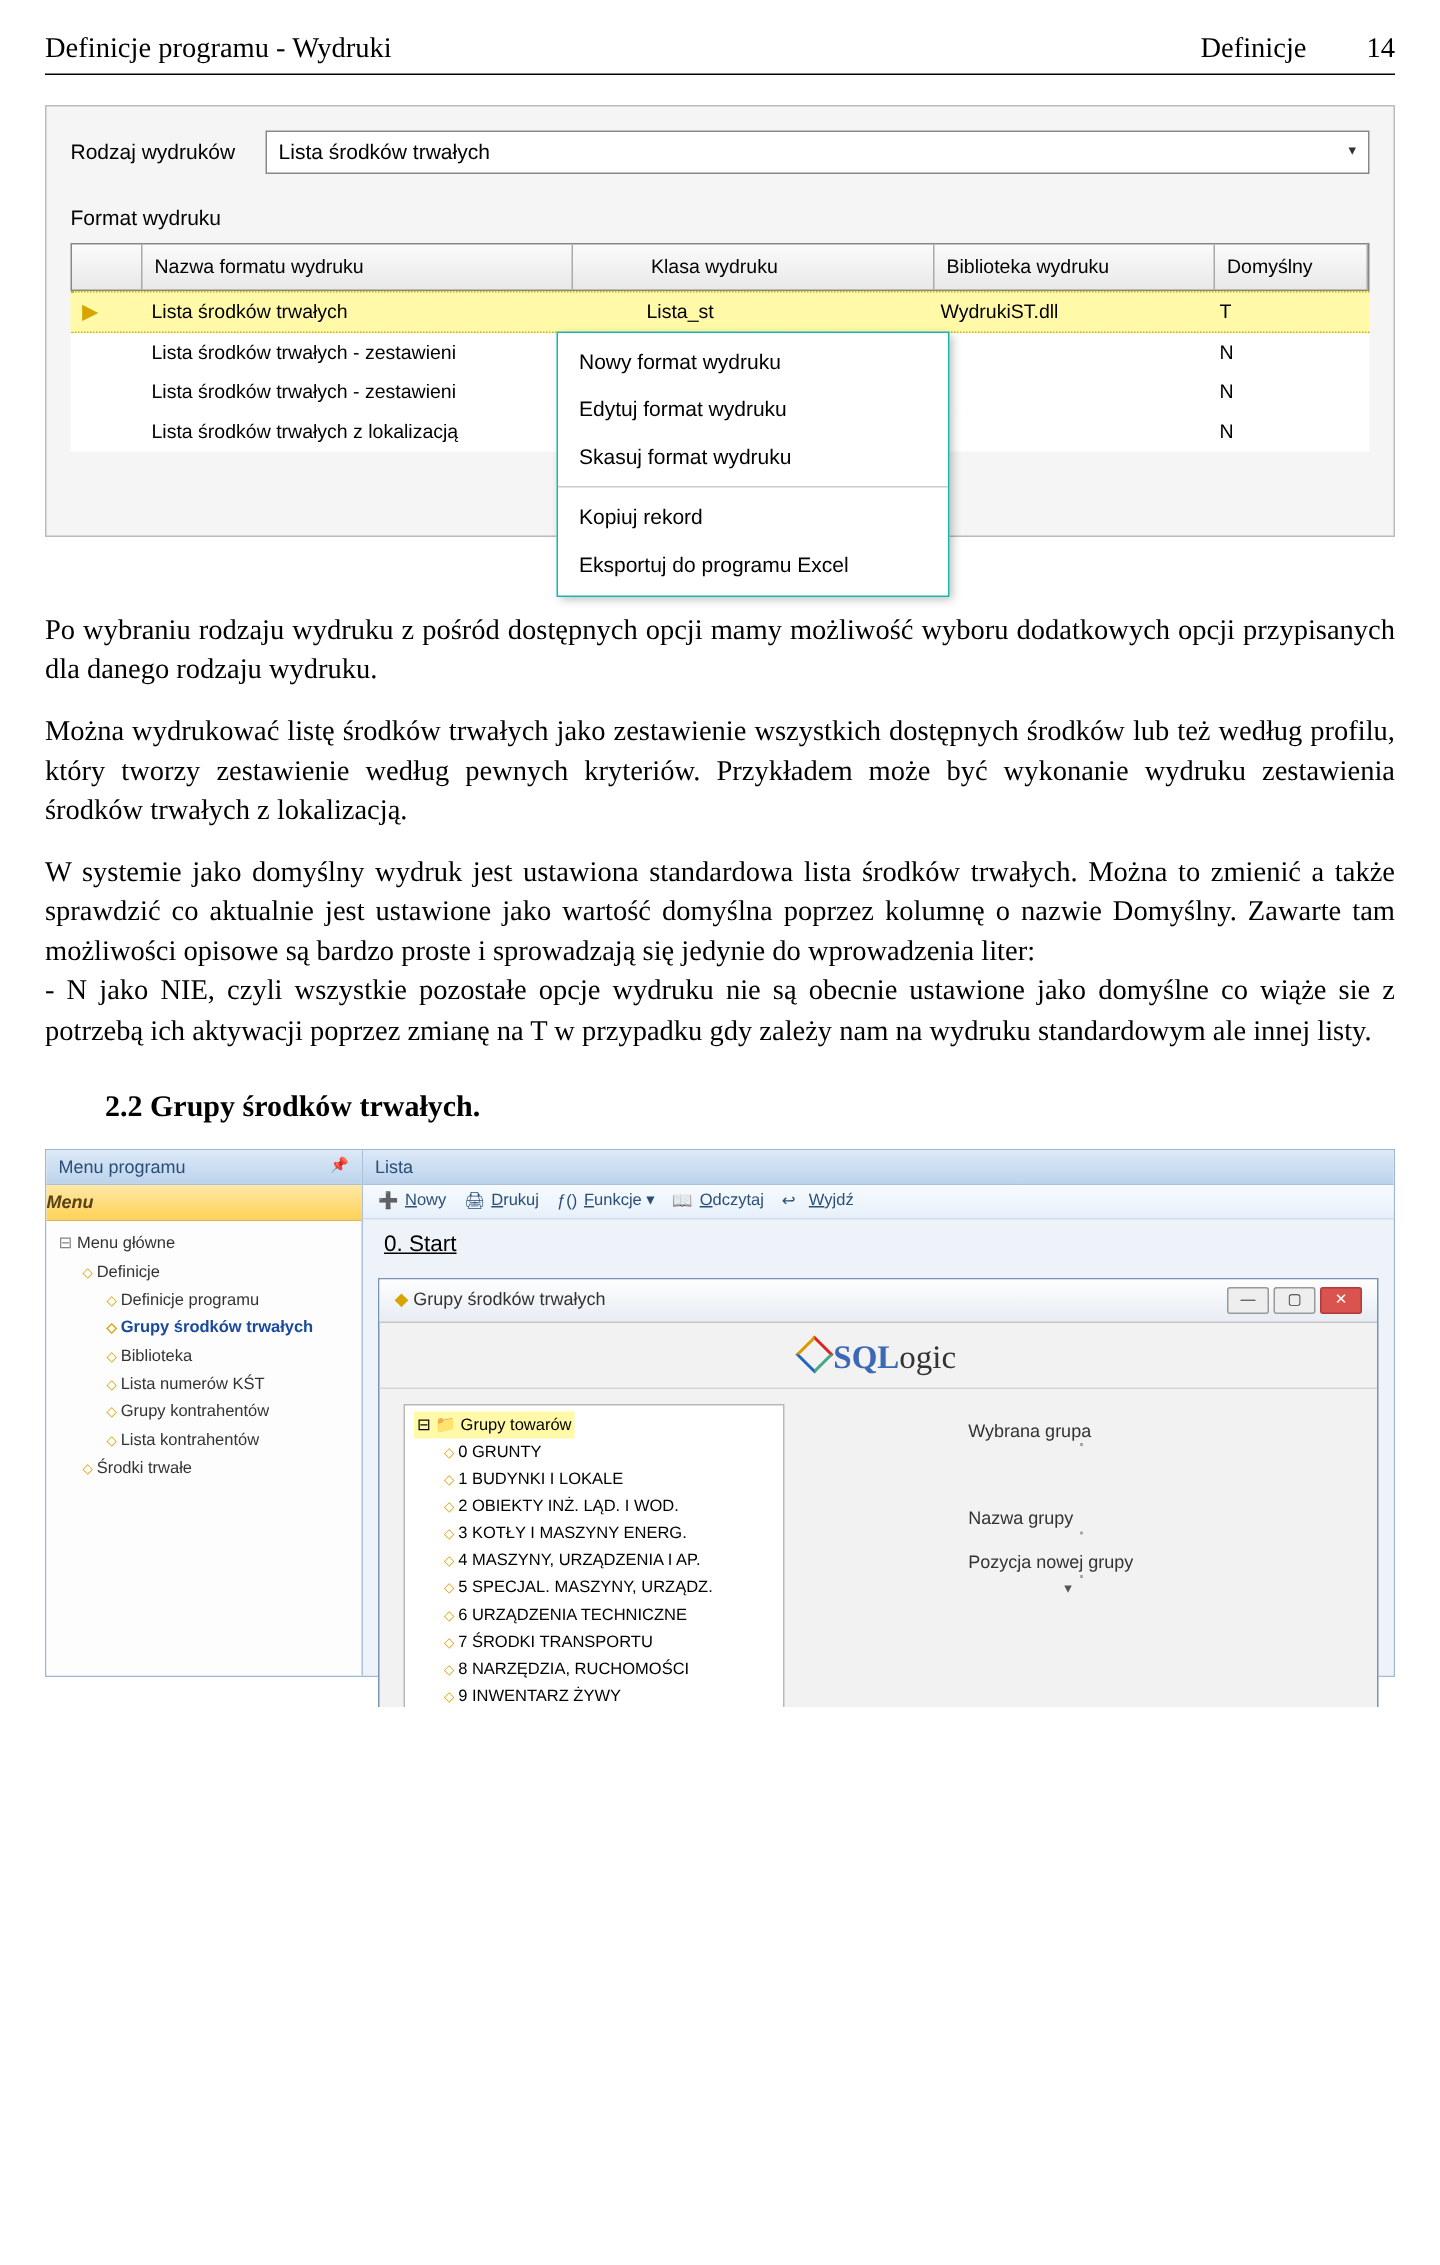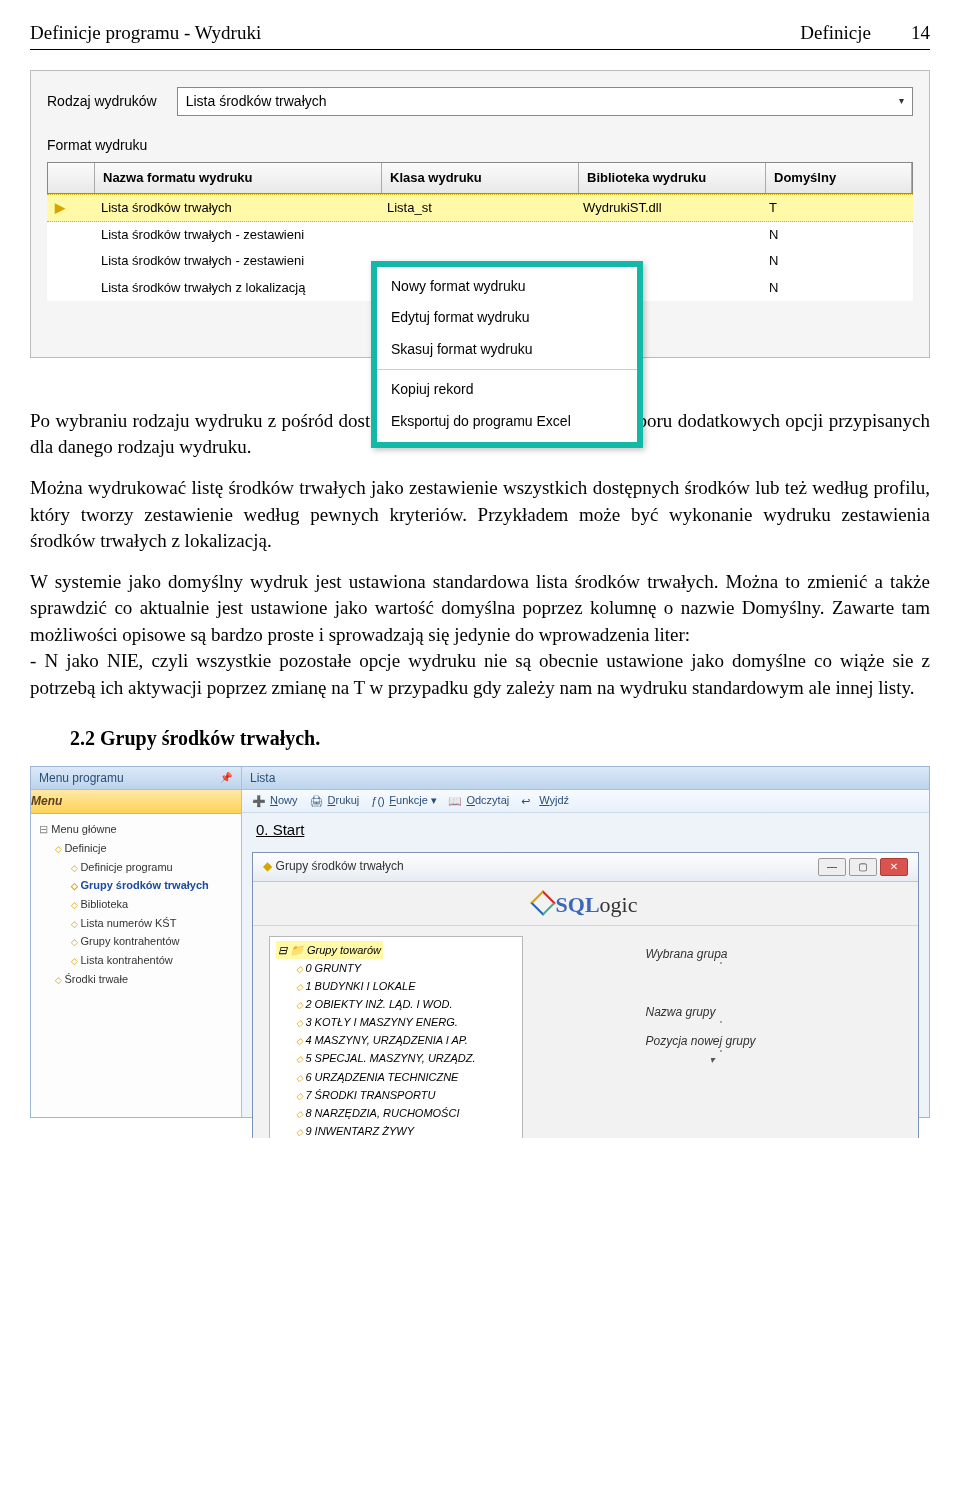--- a/index.html
+++ b/index.html
@@ -55,7 +55,6 @@
   .gridhead .cell {
     padding:6px 8px;
     border-right:1px solid #aaa;
-    font-weight:bold;
   }
   .c0{width:30px;}
   .c1{flex:0 0 270px;}

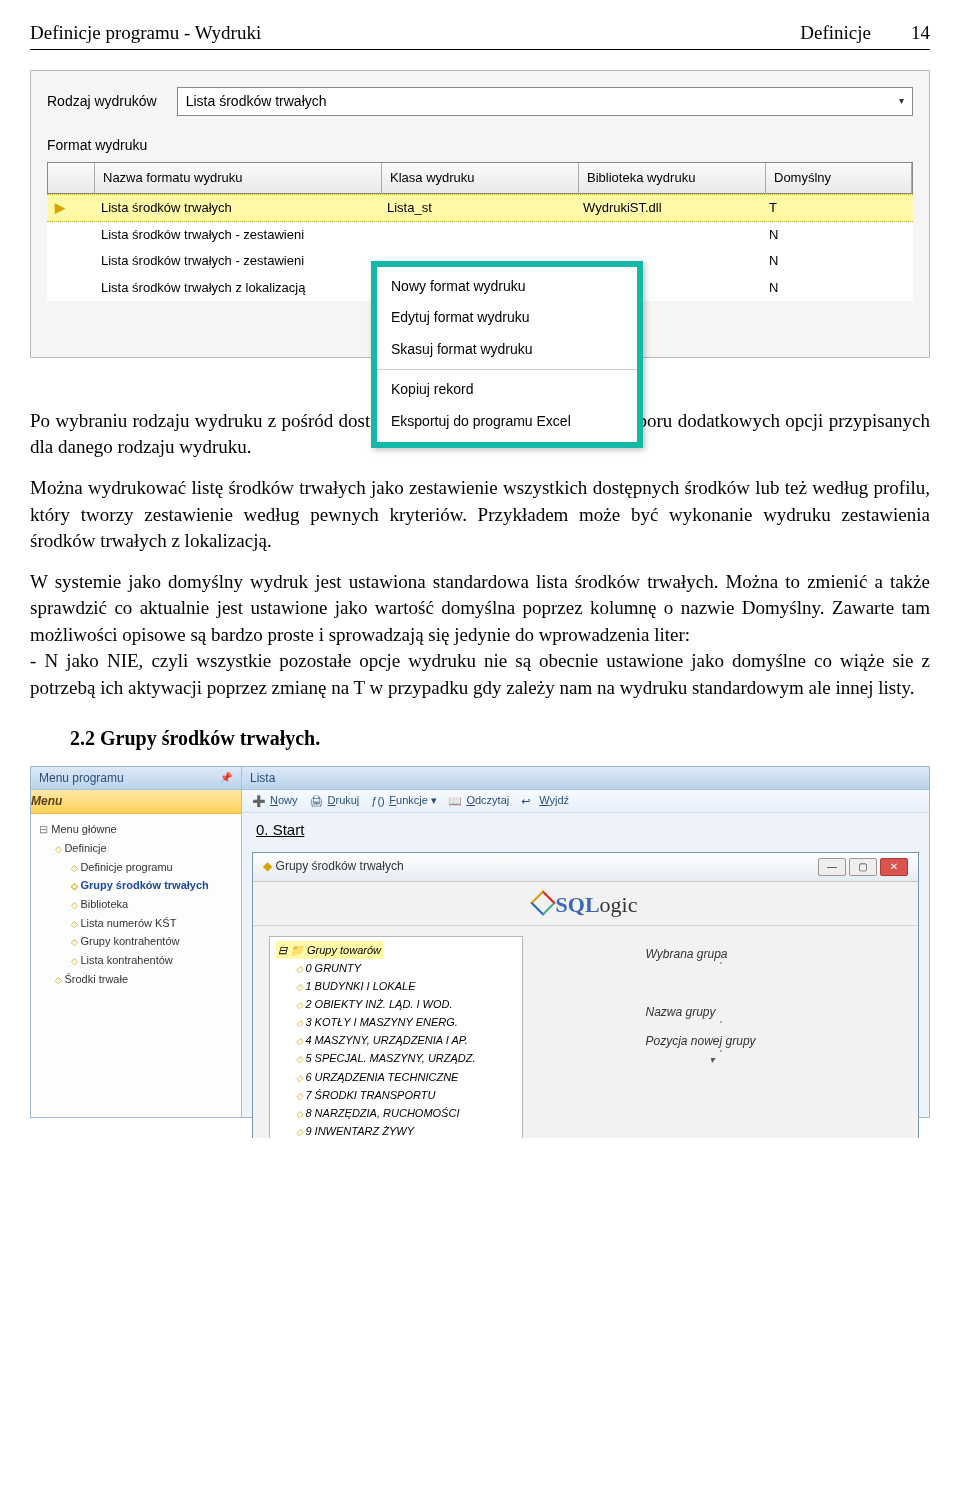--- a/index.html
+++ b/index.html
@@ -58,7 +58,7 @@
   }
   .c0{width:30px;}
   .c1{flex:0 0 270px;}
-  .c2{flex:0 0 180px;}
+  .c2{flex:0 0 180px;margin-left:44px;}
   .c3{flex:0 0 170px;}
   .c4{flex:1;}
   .gridrow {

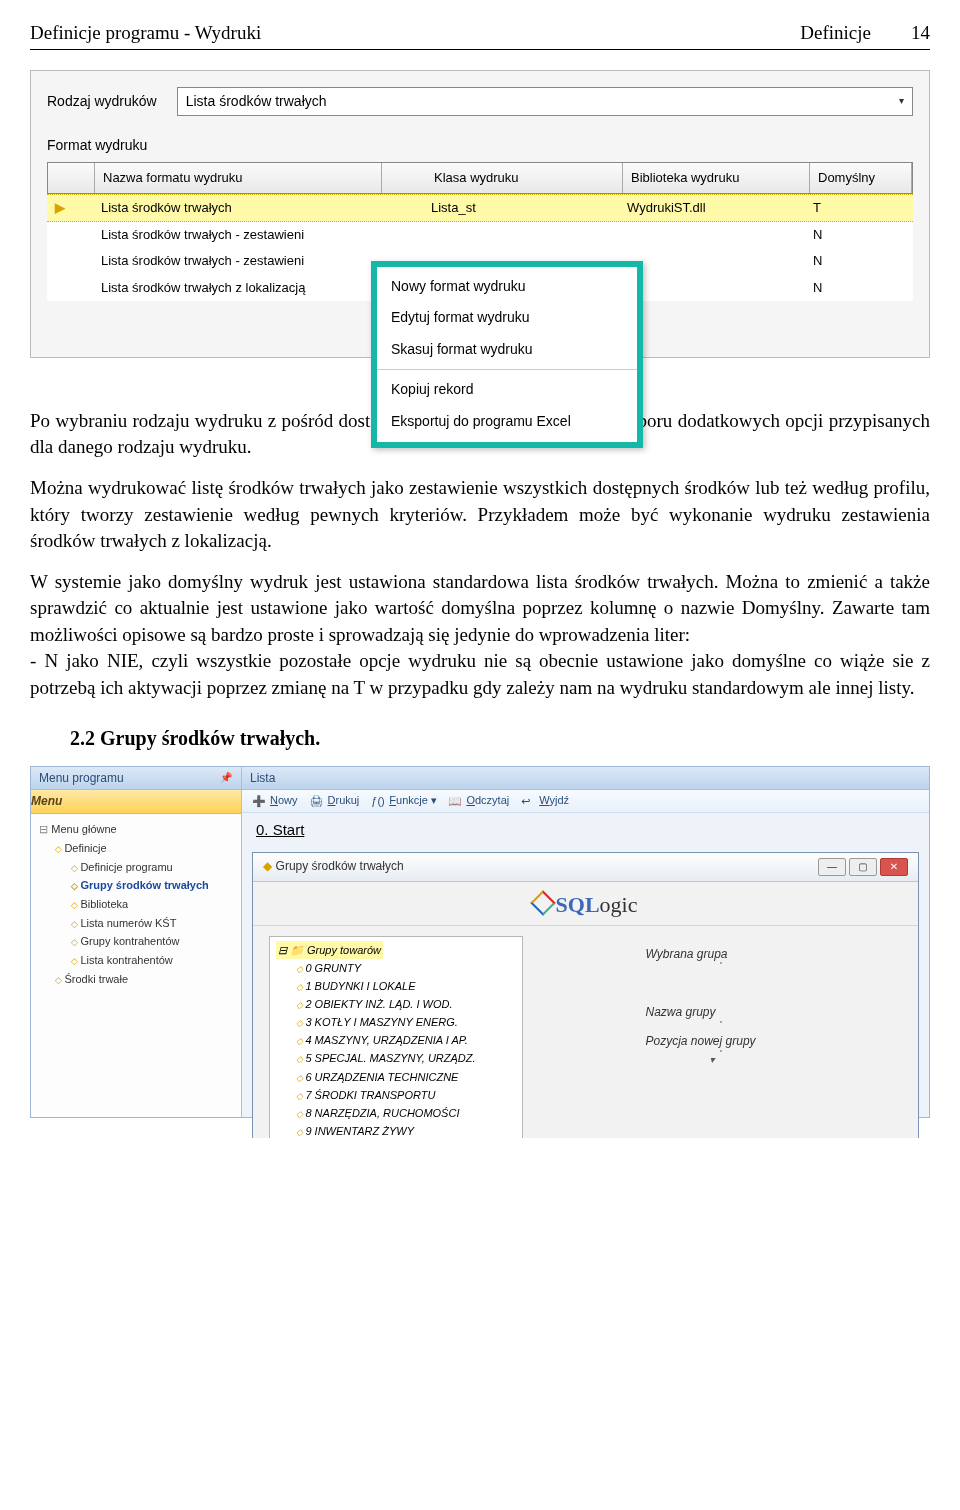--- a/index.html
+++ b/index.html
@@ -78,11 +78,10 @@
     top:150px; left:340px;
     width:260px;
     background:#fff;
-    border:6px solid #14b8a6;
+    border:1px solid #14b8a6;
     box-shadow:2px 2px 6px rgba(0,0,0,.25);
     font-size:14px;
     padding:4px 0;
-    margin-top:40px;
   }
   .ctx-menu .mi{padding:6px 14px;cursor:default;}
   .ctx-menu .sep{border-top:1px solid #ccc;margin:4px 0;}

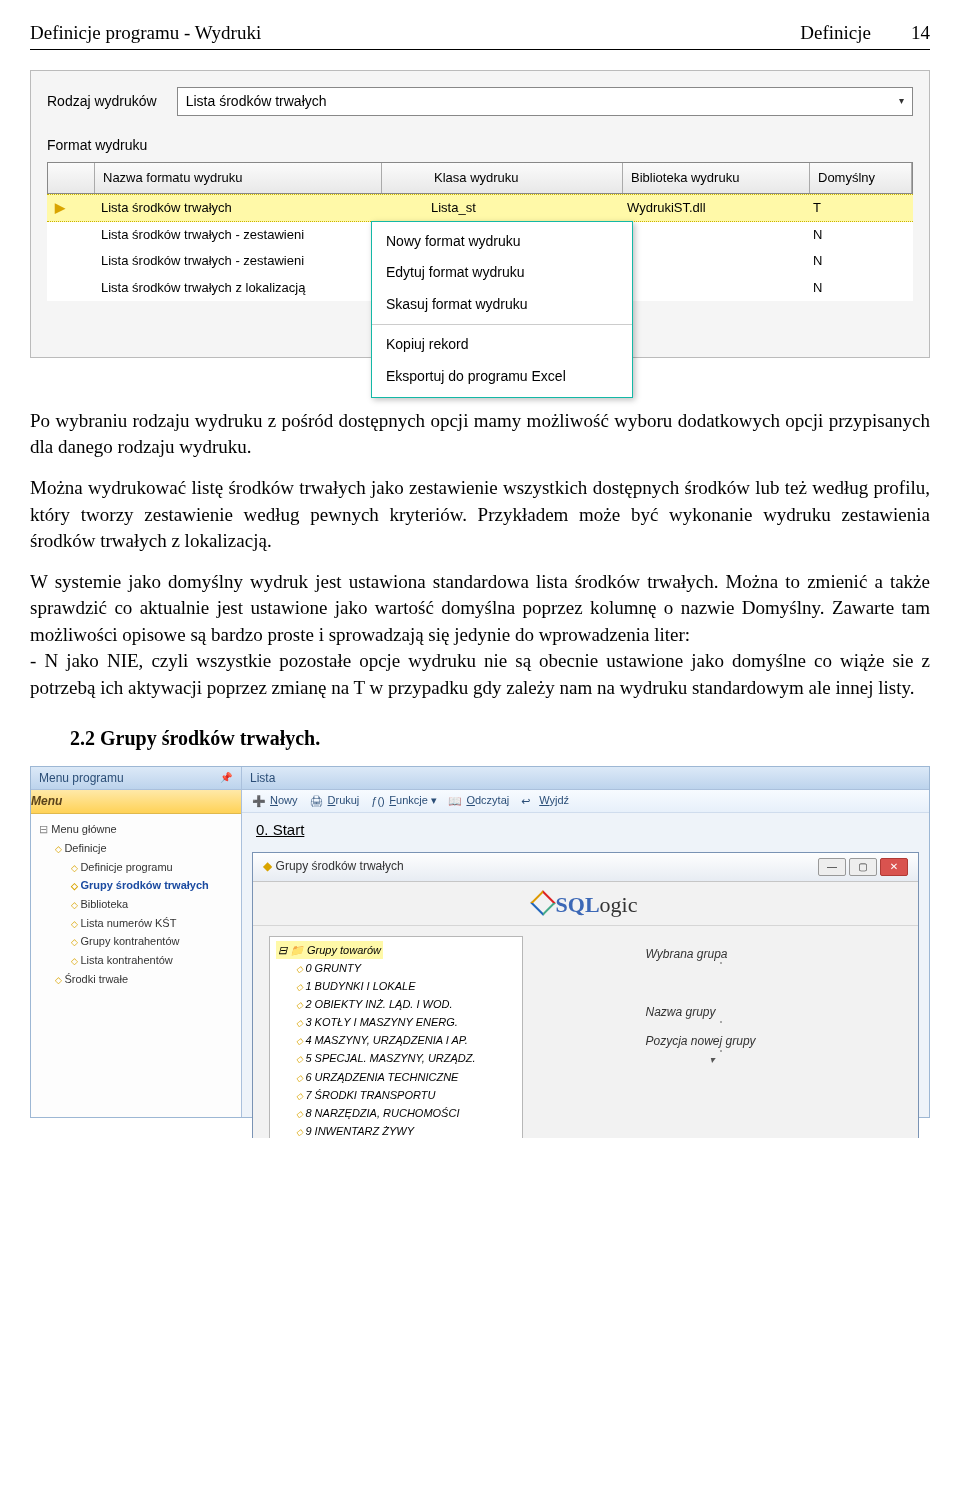--- a/index.html
+++ b/index.html
@@ -179,7 +179,7 @@
   .sq::before{content:"";position:absolute;inset:0;border:2px solid transparent;
     border-top-color:#d22;border-right-color:#4a8;border-bottom-color:#26b;border-left-color:#d90;
     transform:rotate(45deg);}
-  .win-body{flex:1;display:flex;padding:10px 16px;gap:16px;border-top:1px solid #d6d6d6;border-bottom:1px solid #a16207;font-style:italic;}
+  .win-body{flex:1;display:flex;padding:10px 16px;gap:16px;border-top:1px solid #d6d6d6;border-bottom:1px solid #a16207;}
   .gtree{
     width:240px;border:1px solid #b7b7b7;background:#fff;padding:4px 6px;
     font-size:11px;line-height:1.65;

